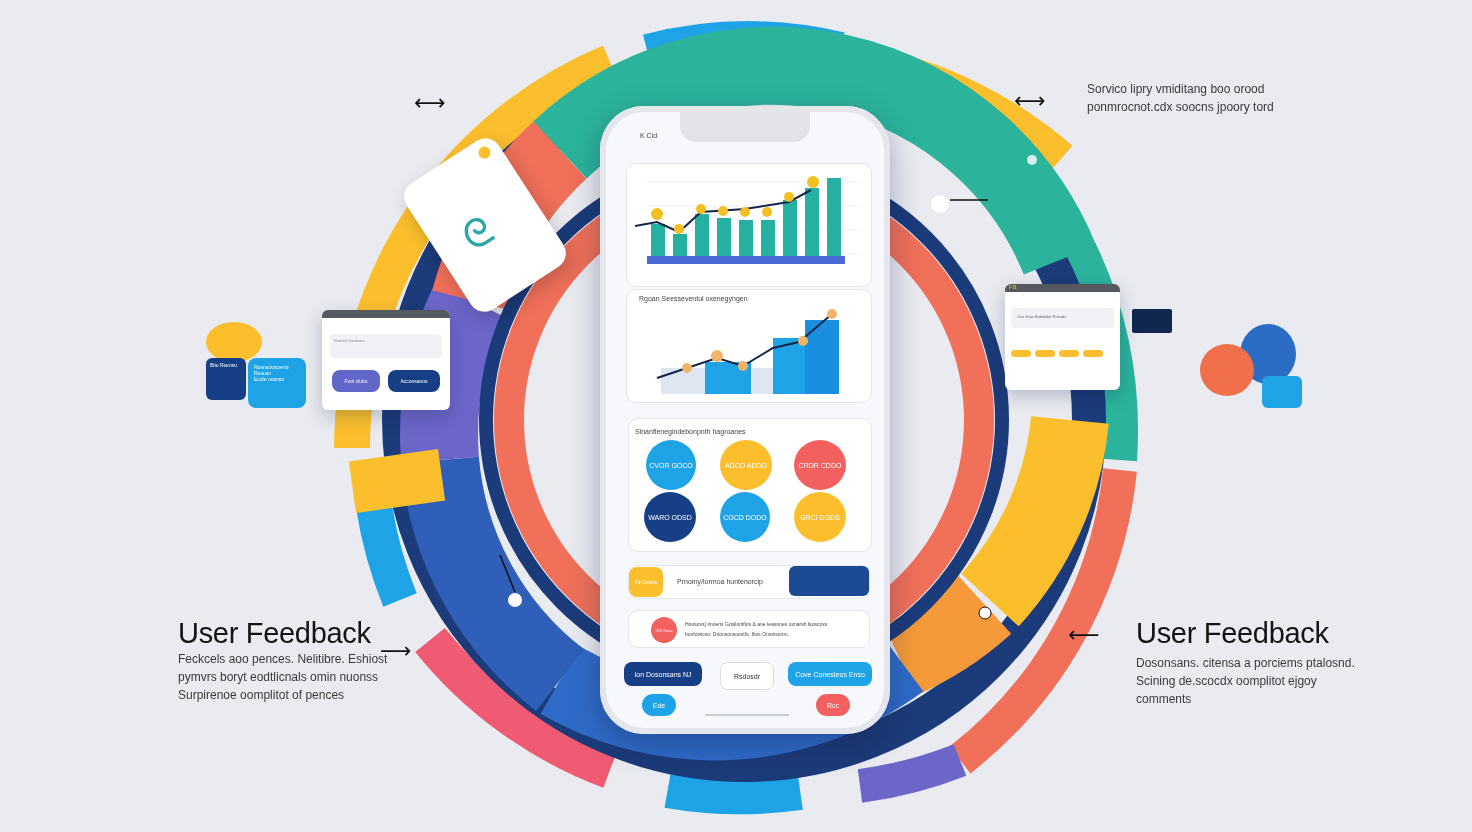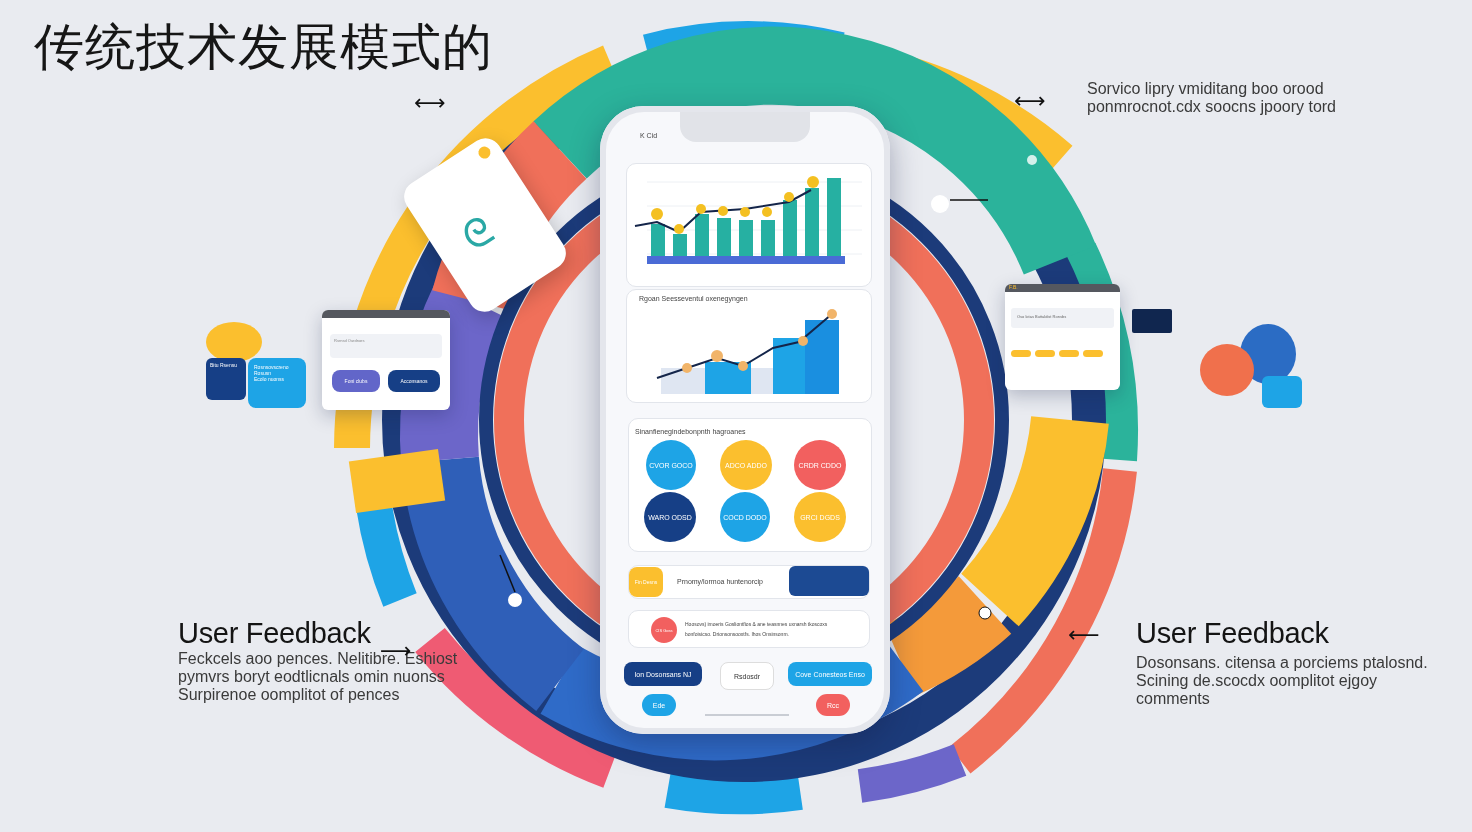--- a/index.html
+++ b/index.html
@@ -59,7 +59,6 @@
 </svg>
 
 <div class="abs title">
-  <div>传统技术发展模式的</div>
 </div>
 
 <div class="abs arrow" style="left:414px;top:90px;">⟷</div>

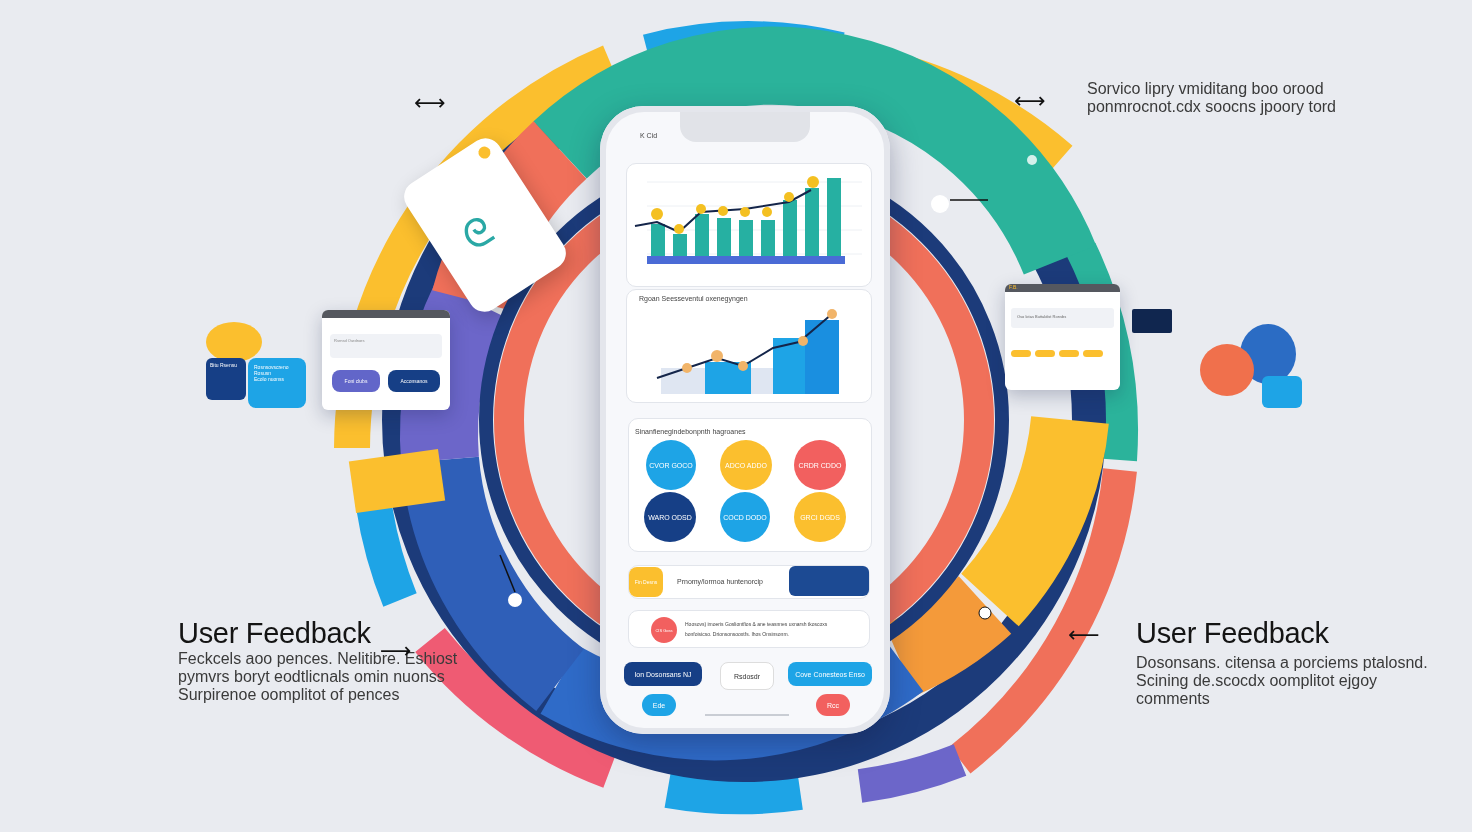--- a/index.html
+++ b/index.html
@@ -8,7 +8,7 @@
   .title{left:34px;top:12px;font-family:"DejaVu Sans",sans-serif;font-size:50px;line-height:70px;color:#161616;font-weight:400;letter-spacing:1px;}
   .ring-svg{left:0;top:0;width:1472px;height:832px;}
   .label-h{font-size:29px;color:#141414;letter-spacing:-0.3px;}
-  .label-p{font-size:16px;color:#3a3a3a;line-height:18px;}
+  .label-p{font-size:12px;color:#3a3a3a;line-height:18px;}
   .arrow{font-size:22px;color:#111;}
   
   .phone{left:600px;top:106px;width:290px;height:628px;border-radius:44px;background:#f7f8fb;box-shadow:0 10px 30px rgba(20,30,70,.35),inset 0 0 0 6px #e4e6ec;}

